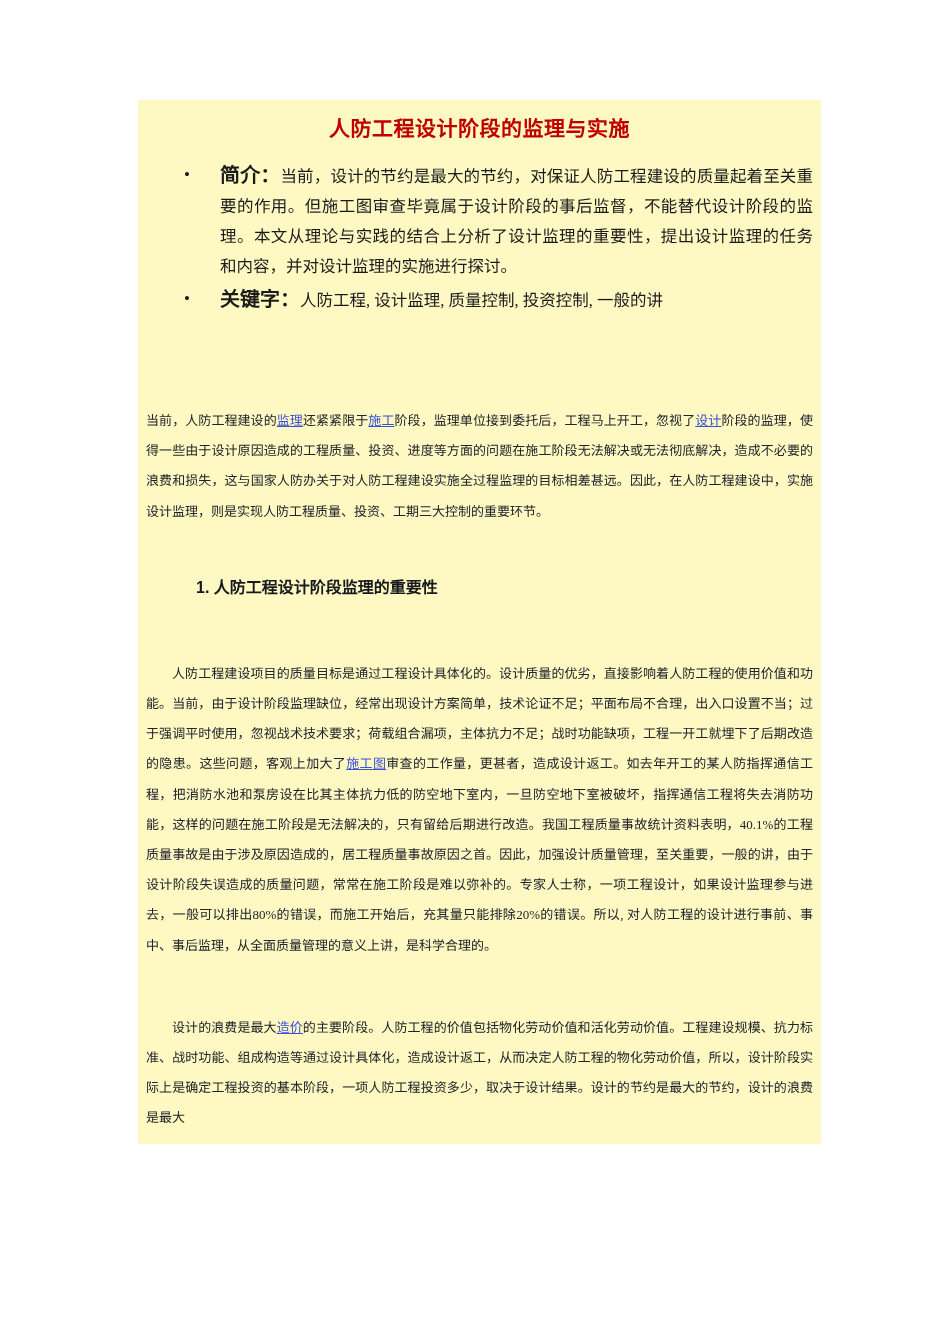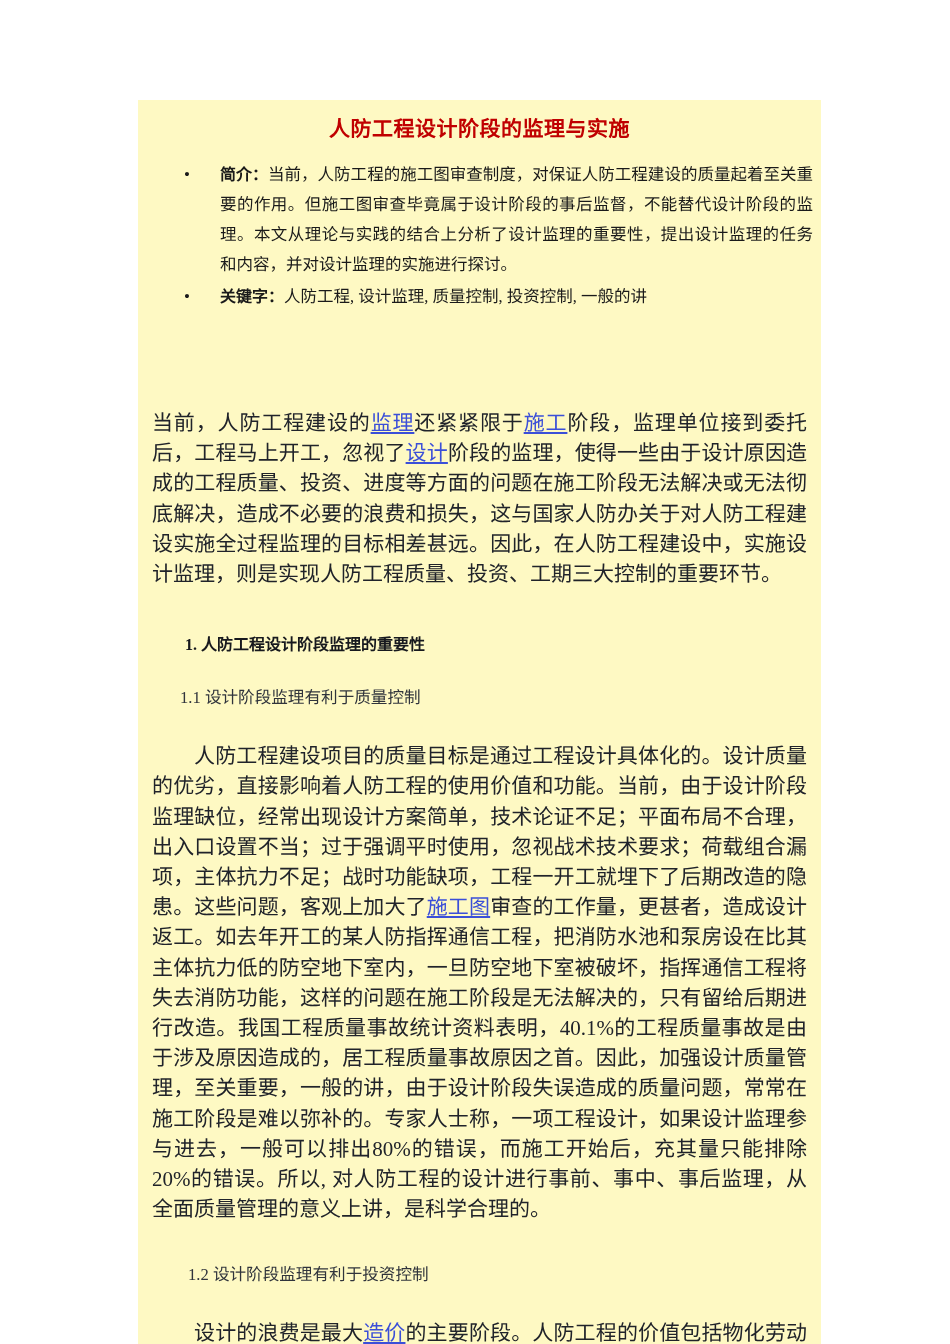--- a/index.html
+++ b/index.html
@@ -74,7 +74,7 @@
   .abstract-label {
     font-weight: bold;
     font-family: "Liberation Sans", "DejaVu Sans", sans-serif;
-    font-size: 16px;
+    font-size: 20px;
   }
 
   

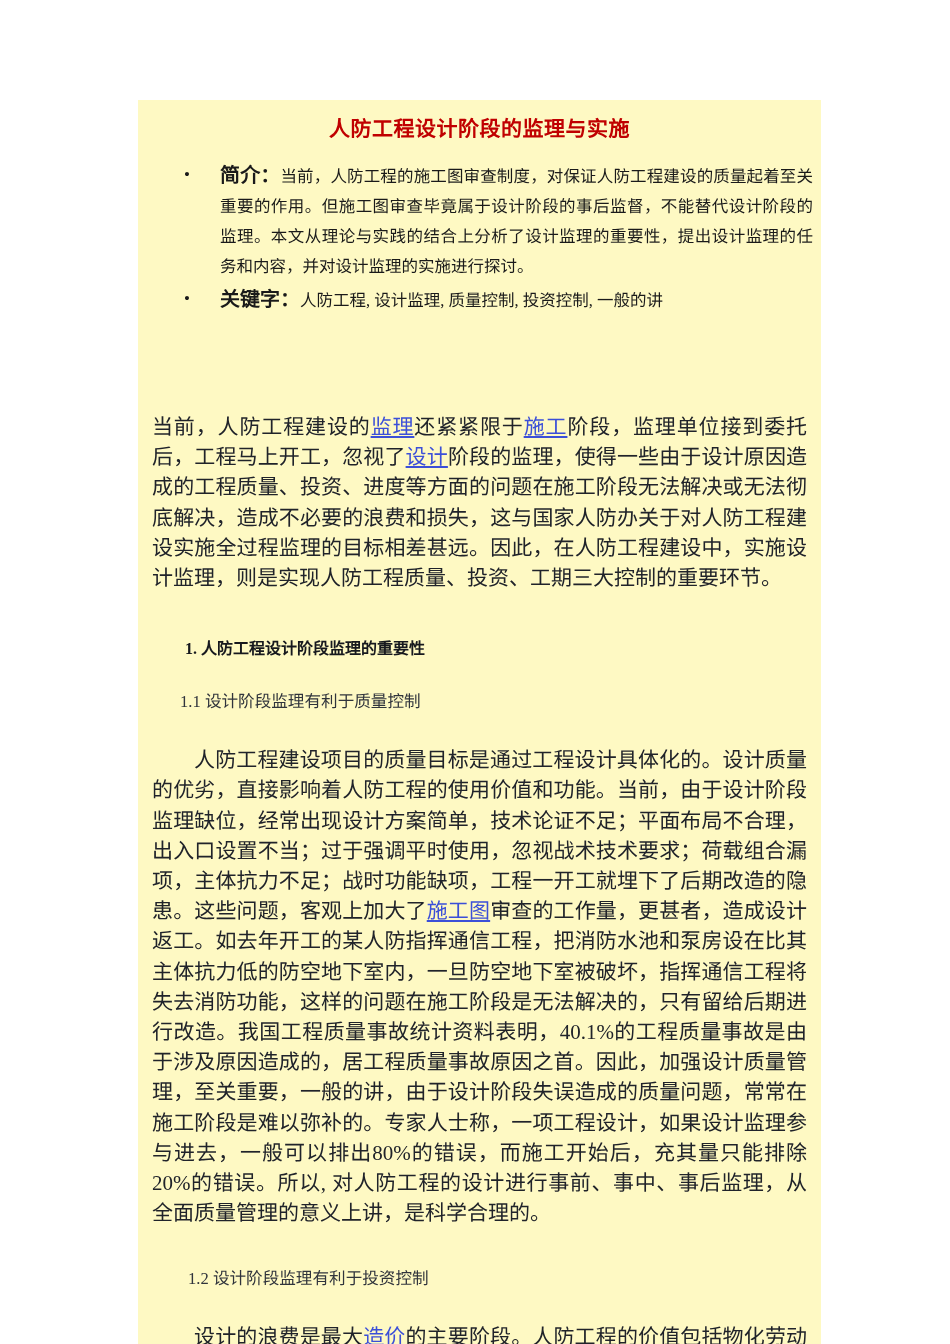--- a/index.html
+++ b/index.html
@@ -137,7 +137,7 @@
     <ul class="abstract-list">
       <li class="abstract-item">
         <span class="bullet-dot">•</span>
-        <span class="abstract-label">简介：</span><span>当前，人防工程的施工图审查制度，对保证人防工程建设的质量起着至关重要的作用。但施工图审查毕竟属于设计阶段的事后监督，不能替代设计阶段的监理。本文从理论与实践的结合上分析了设计监理的重要性，提出设计监理的任务和内容，并对设计监理的实施进行探讨。</span>
+        <span class="abstract-label">简介：</span><span>当前，设计的节约是最大的节约，对保证人防工程建设的质量起着至关重要的作用。但施工图审查毕竟属于设计阶段的事后监督，不能替代设计阶段的监理。本文从理论与实践的结合上分析了设计监理的重要性，提出设计监理的任务和内容，并对设计监理的实施进行探讨。</span>
       </li>
       <li class="abstract-item">
         <span class="bullet-dot">•</span>

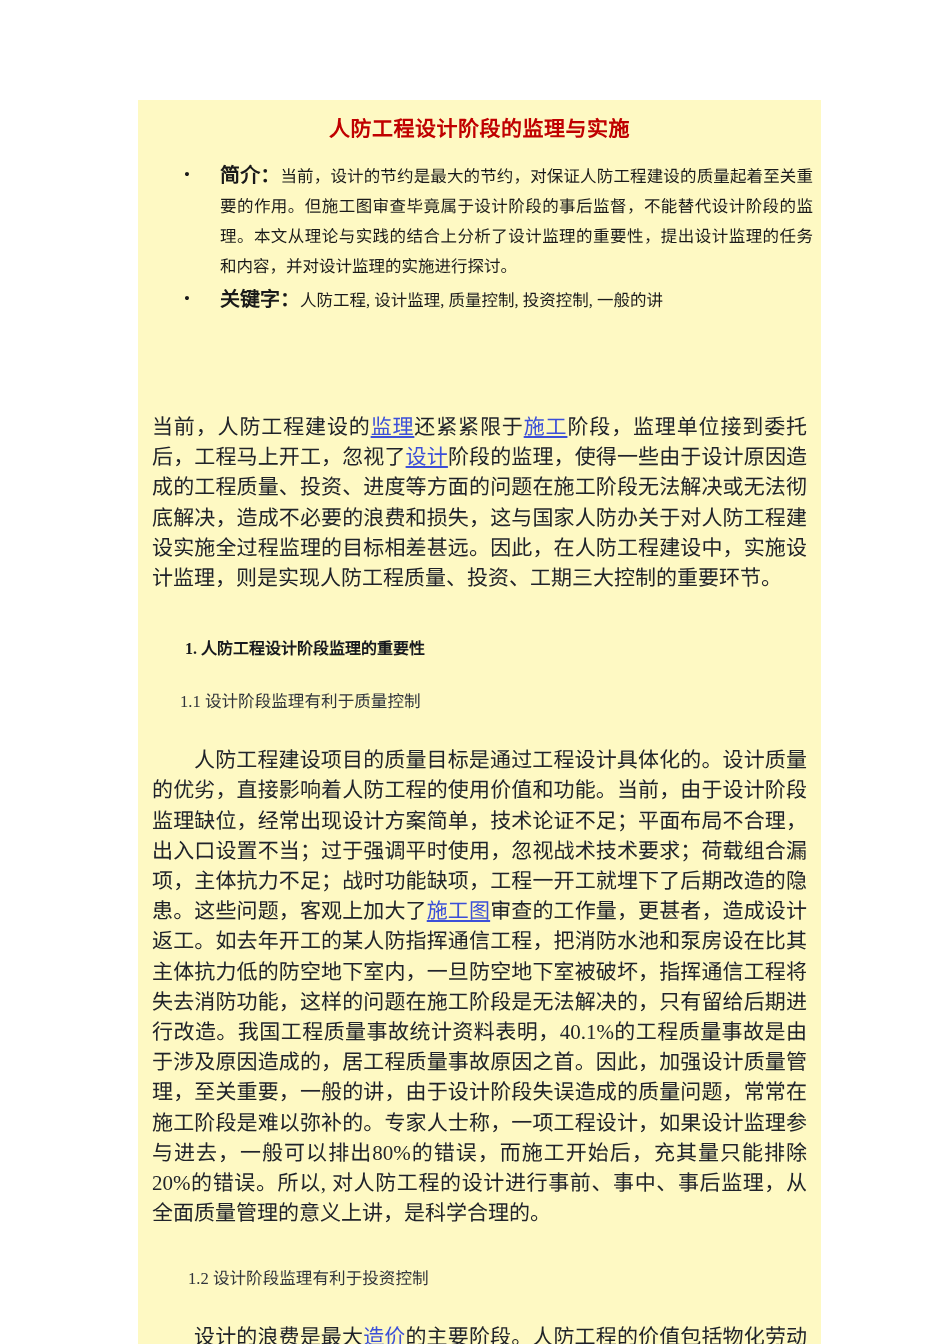--- a/index.html
+++ b/index.html
@@ -87,8 +87,8 @@
     padding: 0 4px 6px 4px;
   }
   p.para {
-    margin: 10px;
-    font-size: 21px;
+    margin: 4px;
+    font-size: 13px;
     line-height: 30.2px;
     color: #20232a;
     text-align: justify;

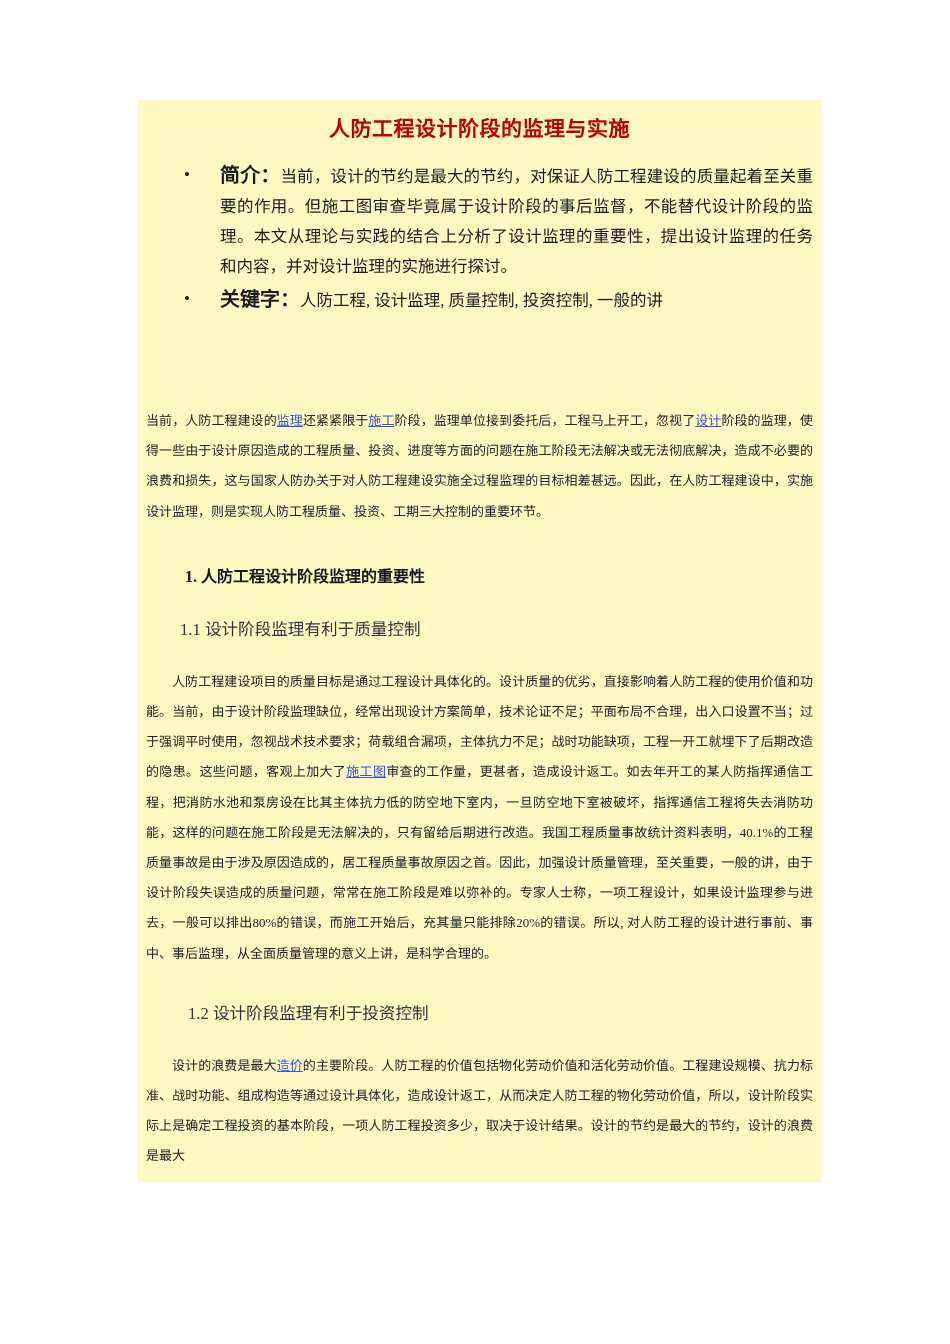--- a/index.html
+++ b/index.html
@@ -101,9 +101,9 @@
   p.spacer-md { height: 26px; margin: 0; }
 
   h2.heading-lvl1 {
-    margin: 5px;
+    margin: 16px;
     padding-left: 38px;
-    font-family: Liberation Serif, serif;
+    font-family: Liberation Sans, sans-serif;
     font-weight: bold;
     font-size: 16px;
     line-height: 30px;

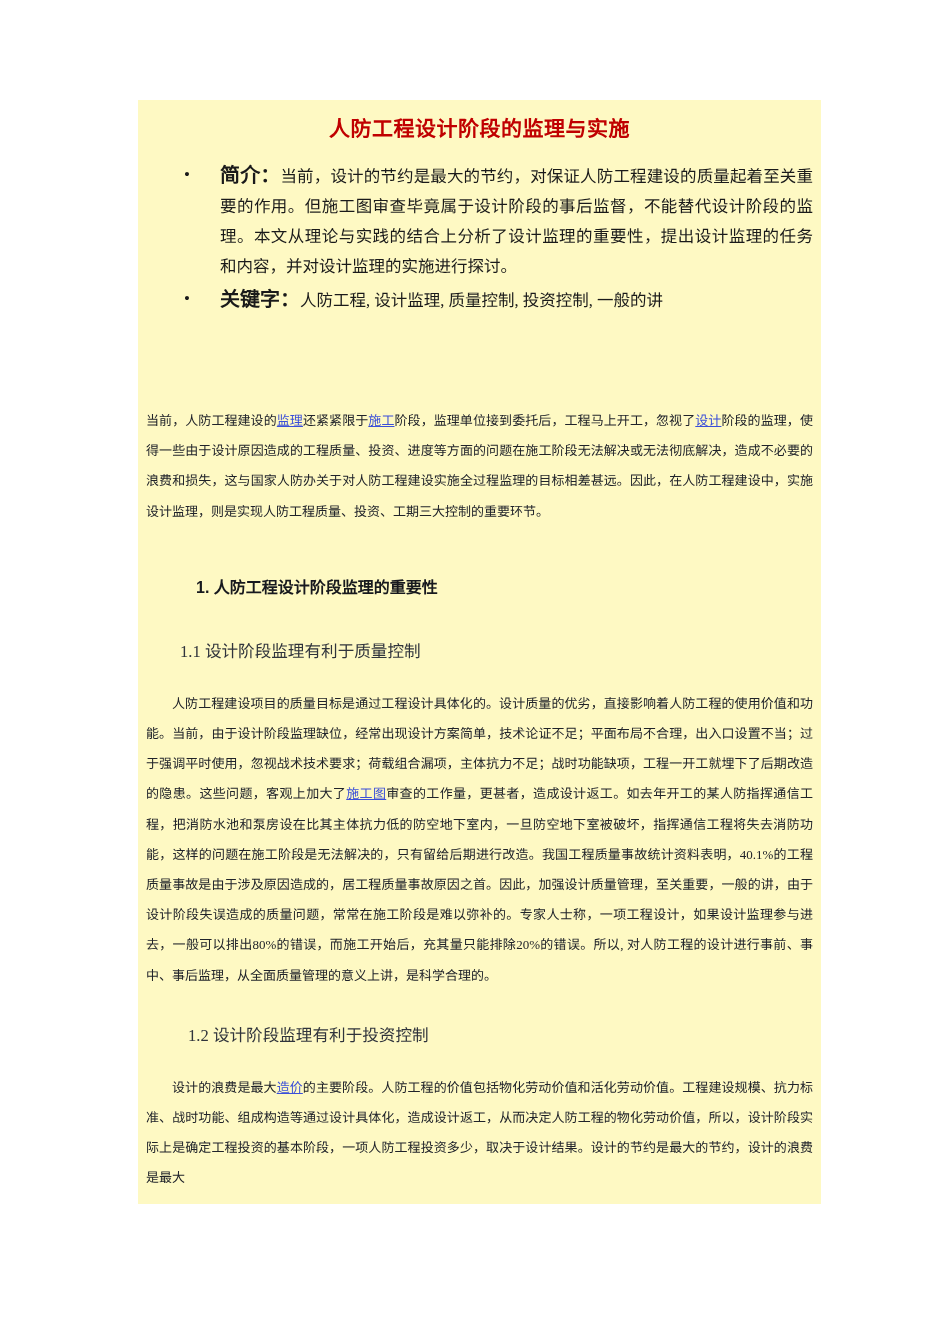--- a/index.html
+++ b/index.html
@@ -157,7 +157,6 @@
 
       <p class="spacer-sm"></p>
 
-      <h3 class="heading-lvl2">1.1 设计阶段监理有利于质量控制</h3>
 
       <p class="spacer-sm"></p>
 

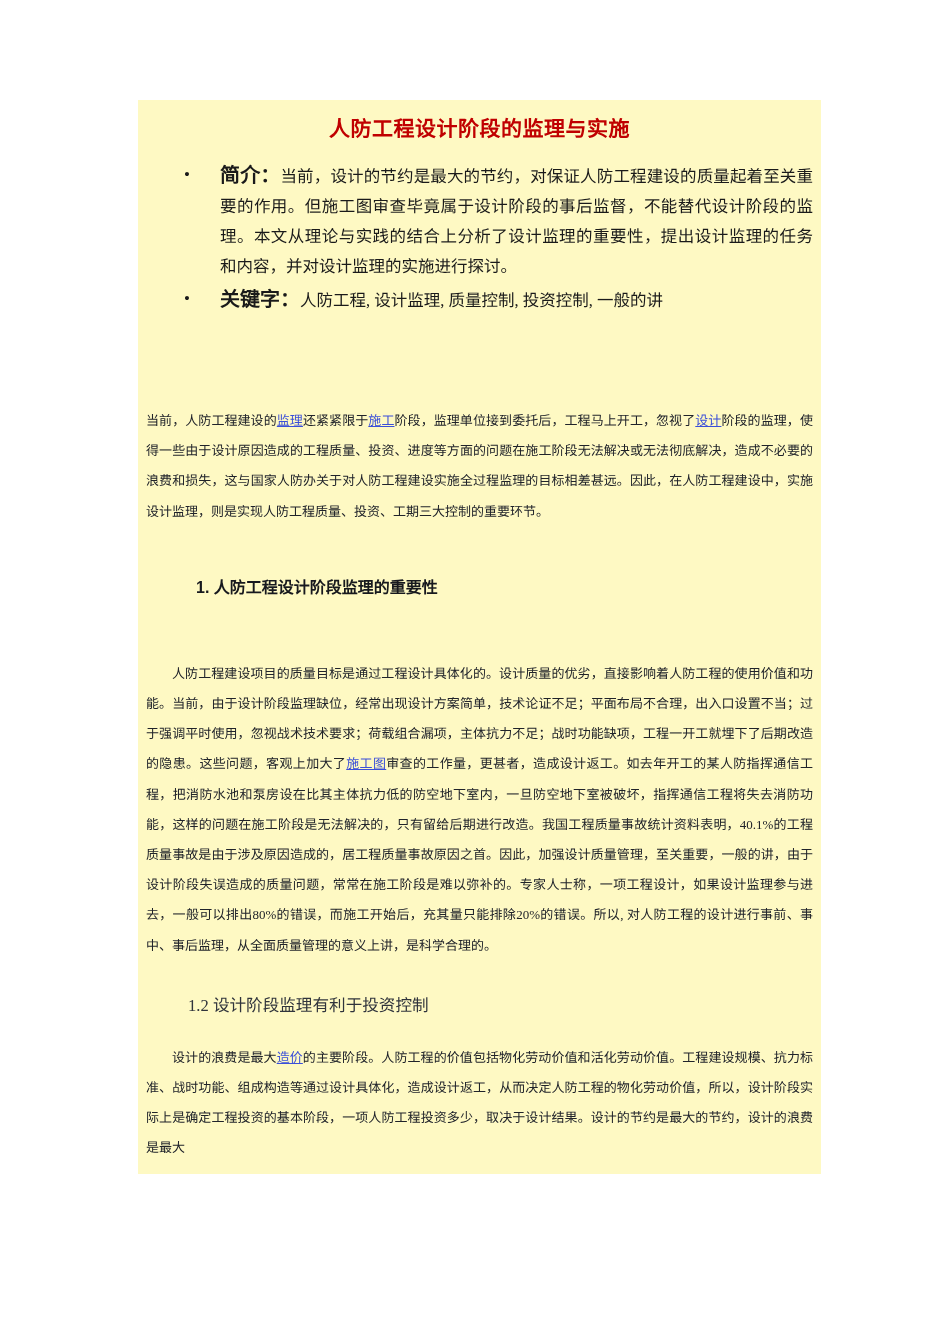--- a/index.html
+++ b/index.html
@@ -164,7 +164,6 @@
 
       <p class="spacer-md"></p>
 
-      <h3 class="heading-lvl2 deeper">1.2  设计阶段监理有利于投资控制</h3>
 
       <p class="spacer-sm"></p>
 

